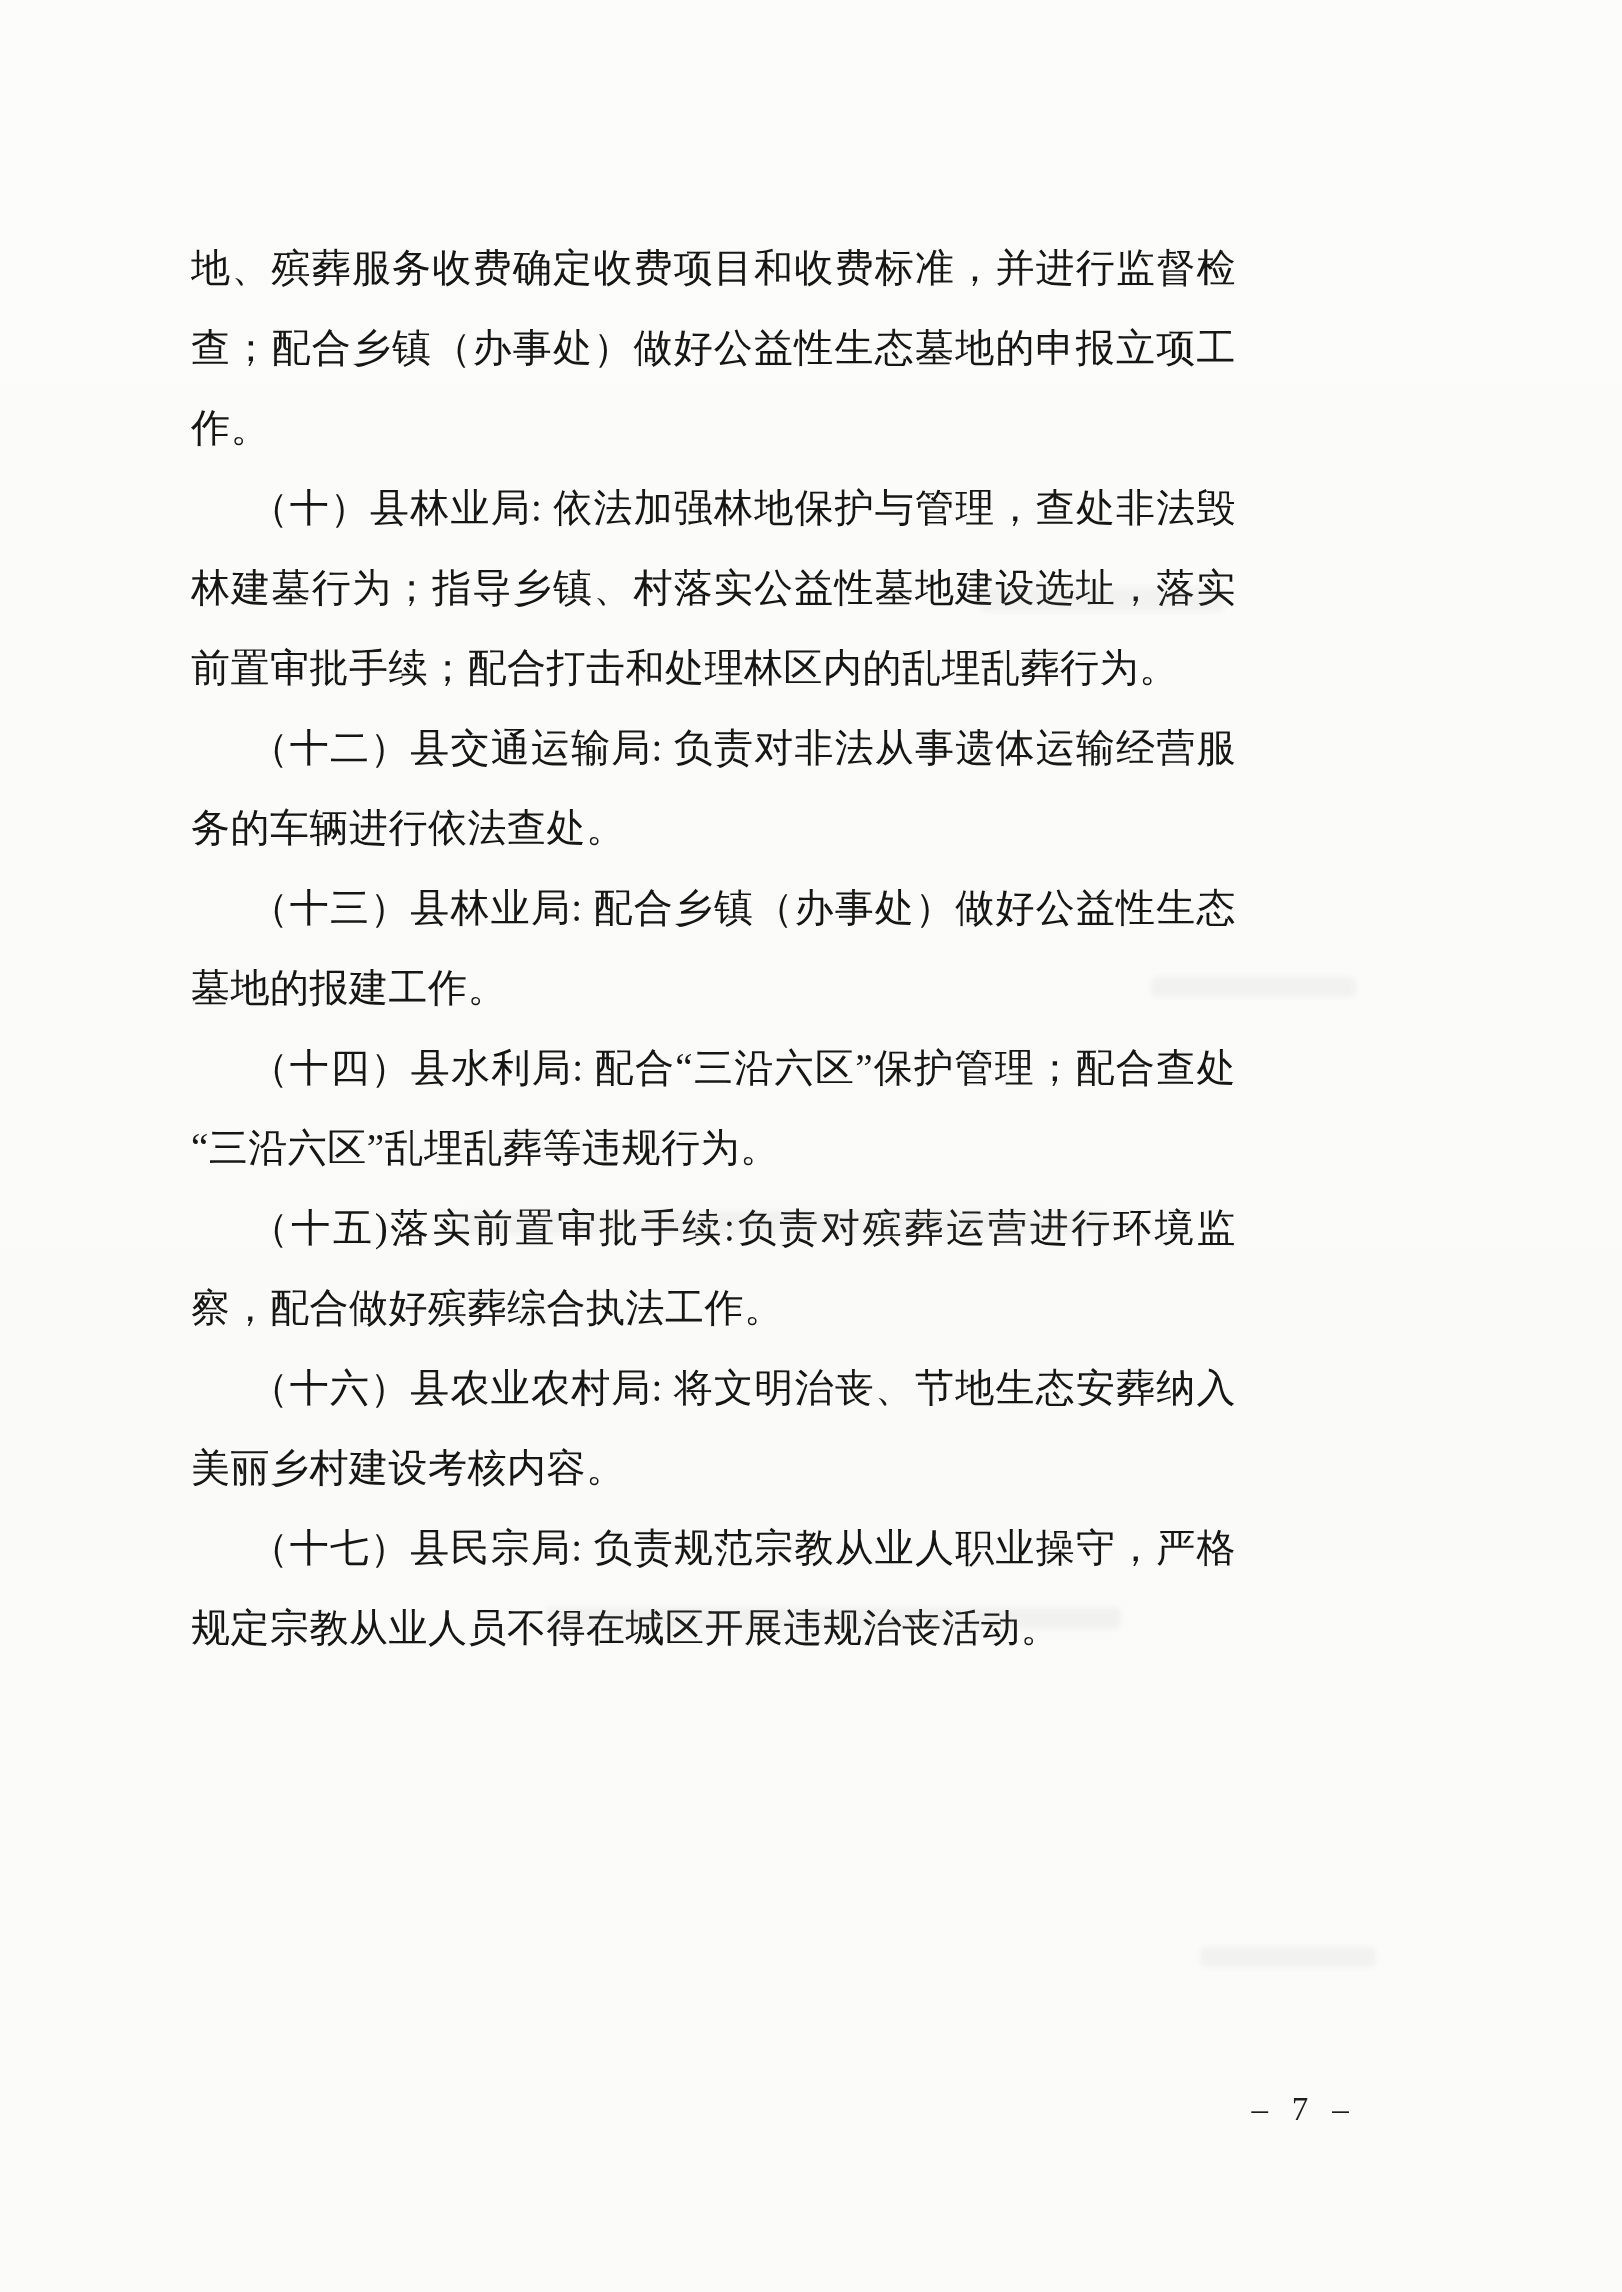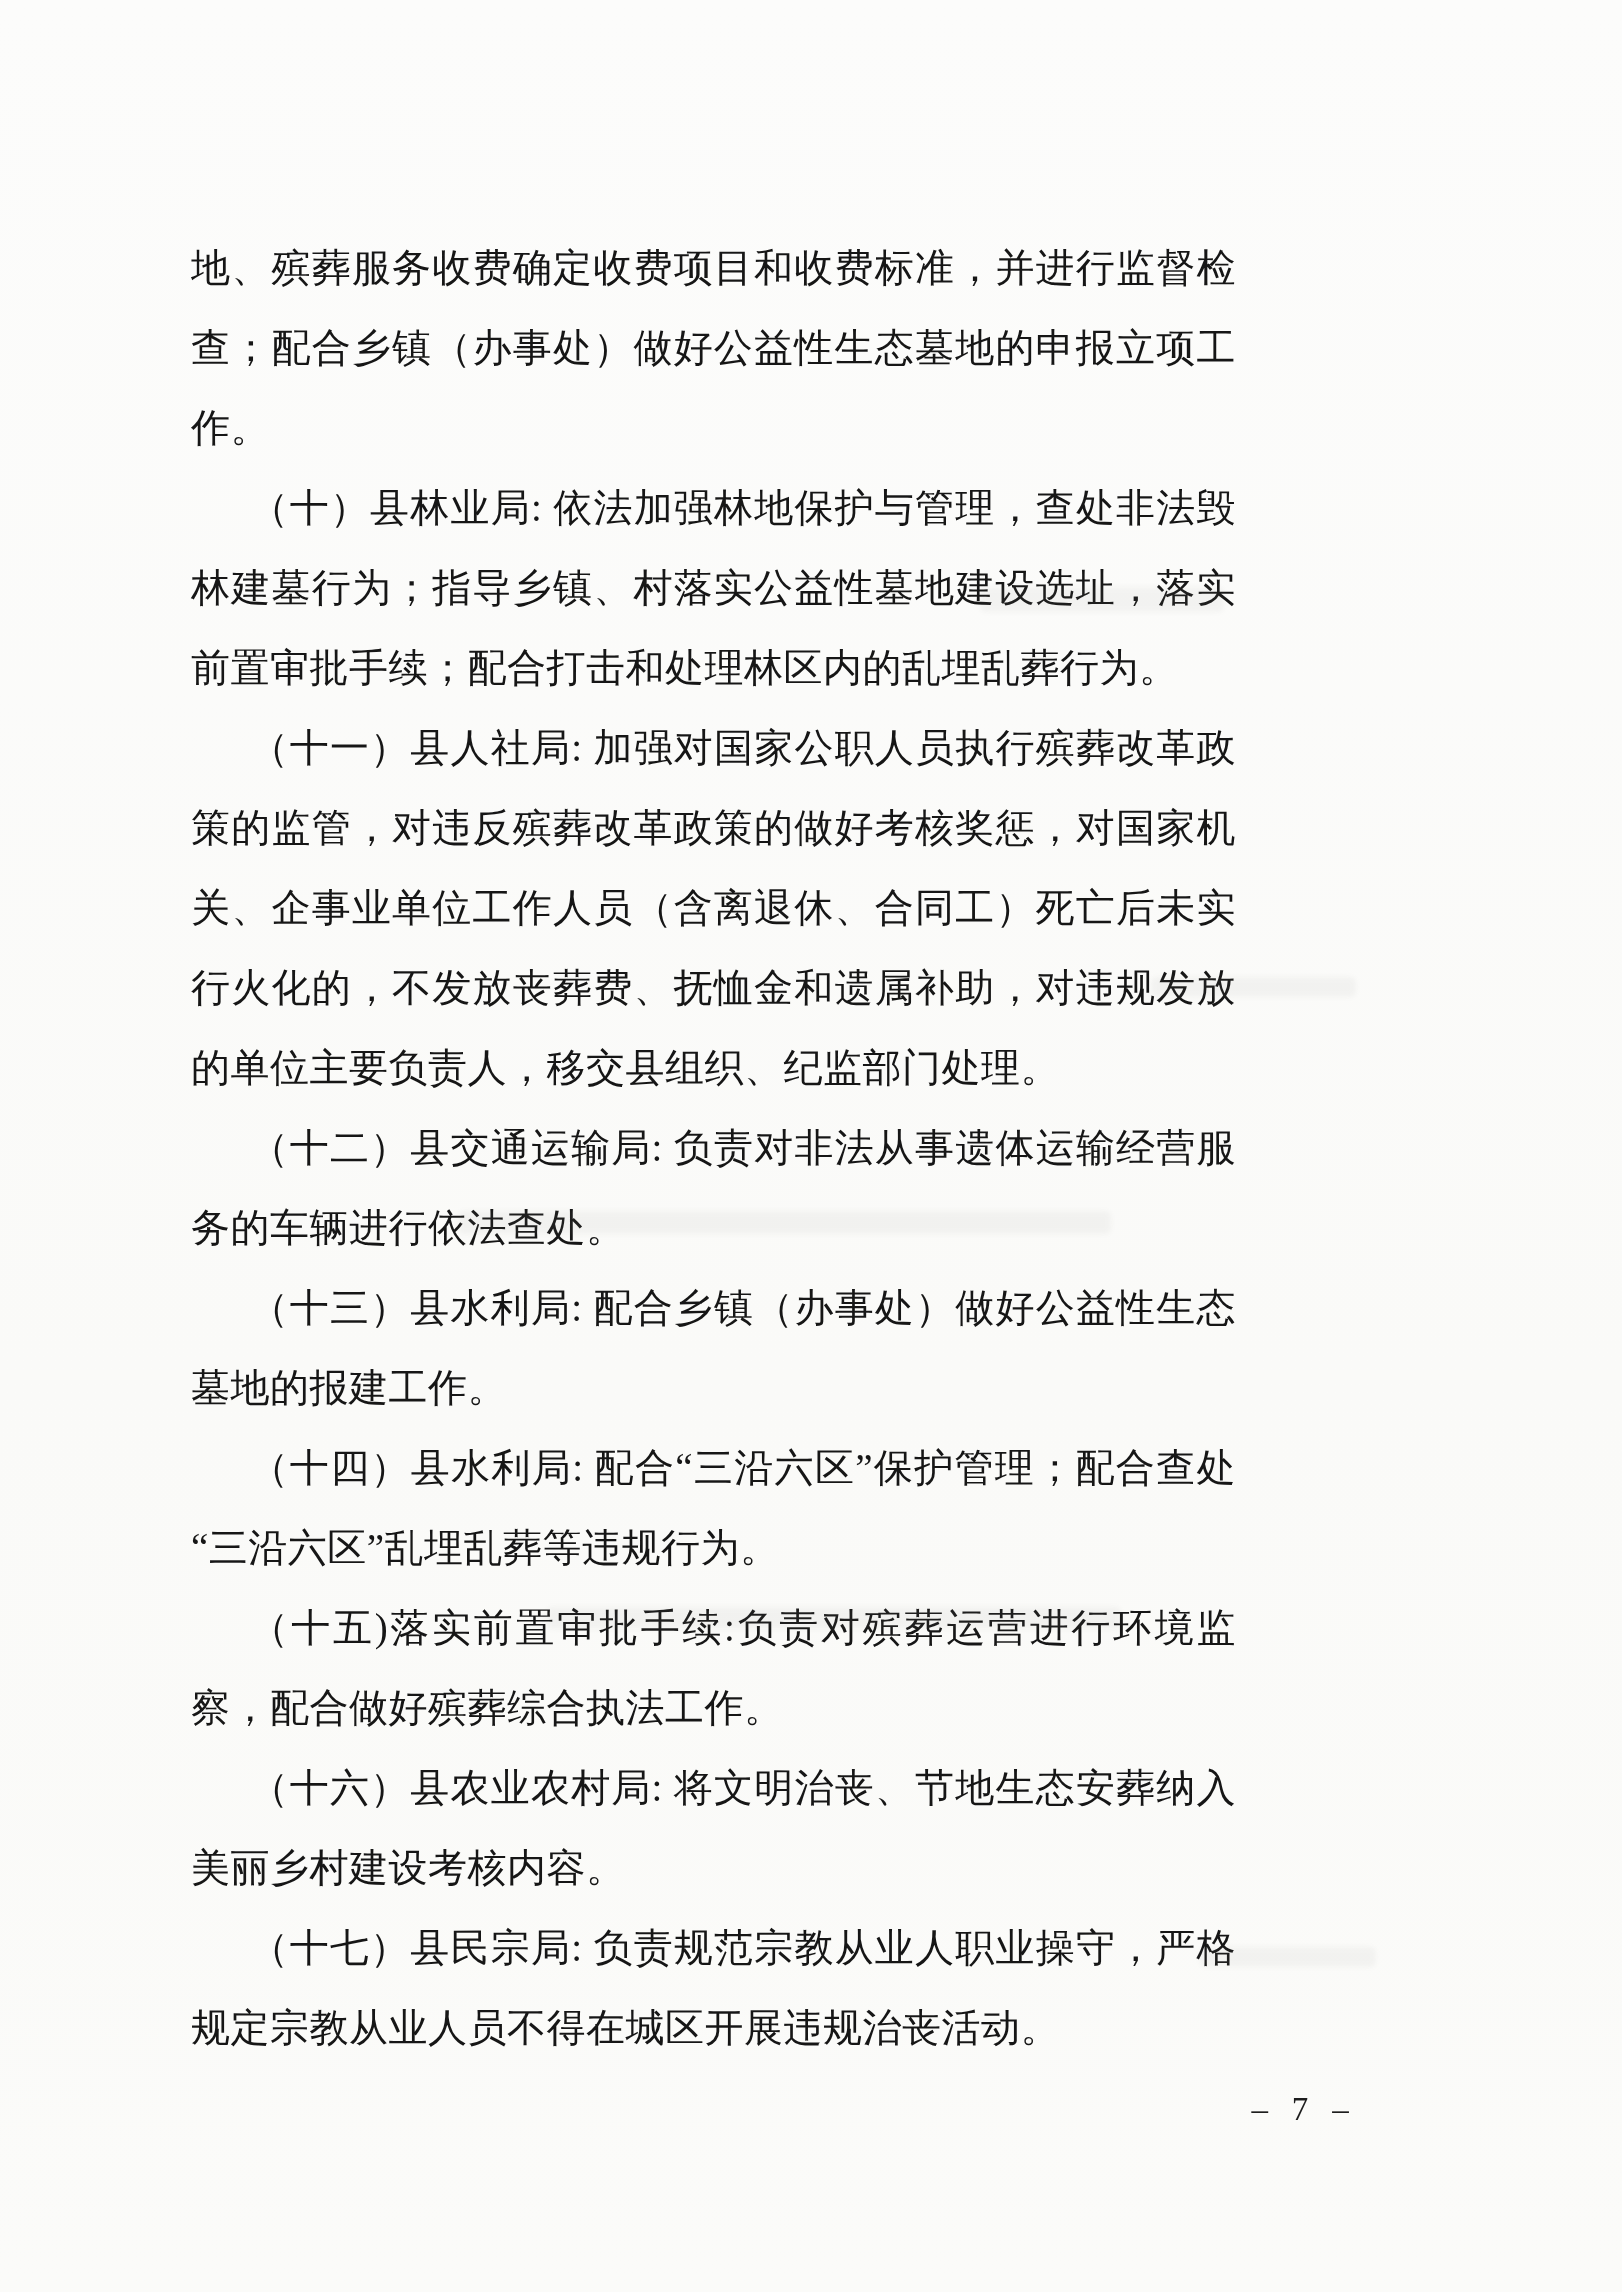--- a/index.html
+++ b/index.html
@@ -78,7 +78,6 @@
 
     <p><b class="lead">（十）县林业局:</b><span> 依法加强林地保护与管理，查处非法毁林建墓行为；指导乡镇、村落实公益性墓地建设选址，落实前置审批手续；配合打击和处理林区内的乱埋乱葬行为。</span></p>
 
-    <p><b class="lead">（十一）县人社局:</b><span> 加强对国家公职人员执行殡葬改革政策的监管，对违反殡葬改革政策的做好考核奖惩，对国家机关、企事业单位工作人员（含离退休、合同工）死亡后未实行火化的，不发放丧葬费、抚恤金和遗属补助，对违规发放的单位主要负责人，移交县组织、纪监部门处理。</span></p>
 
     <p><b class="lead">（十二）县交通运输局:</b><span> 负责对非法从事遗体运输经营服务的车辆进行依法查处。</span></p>
 

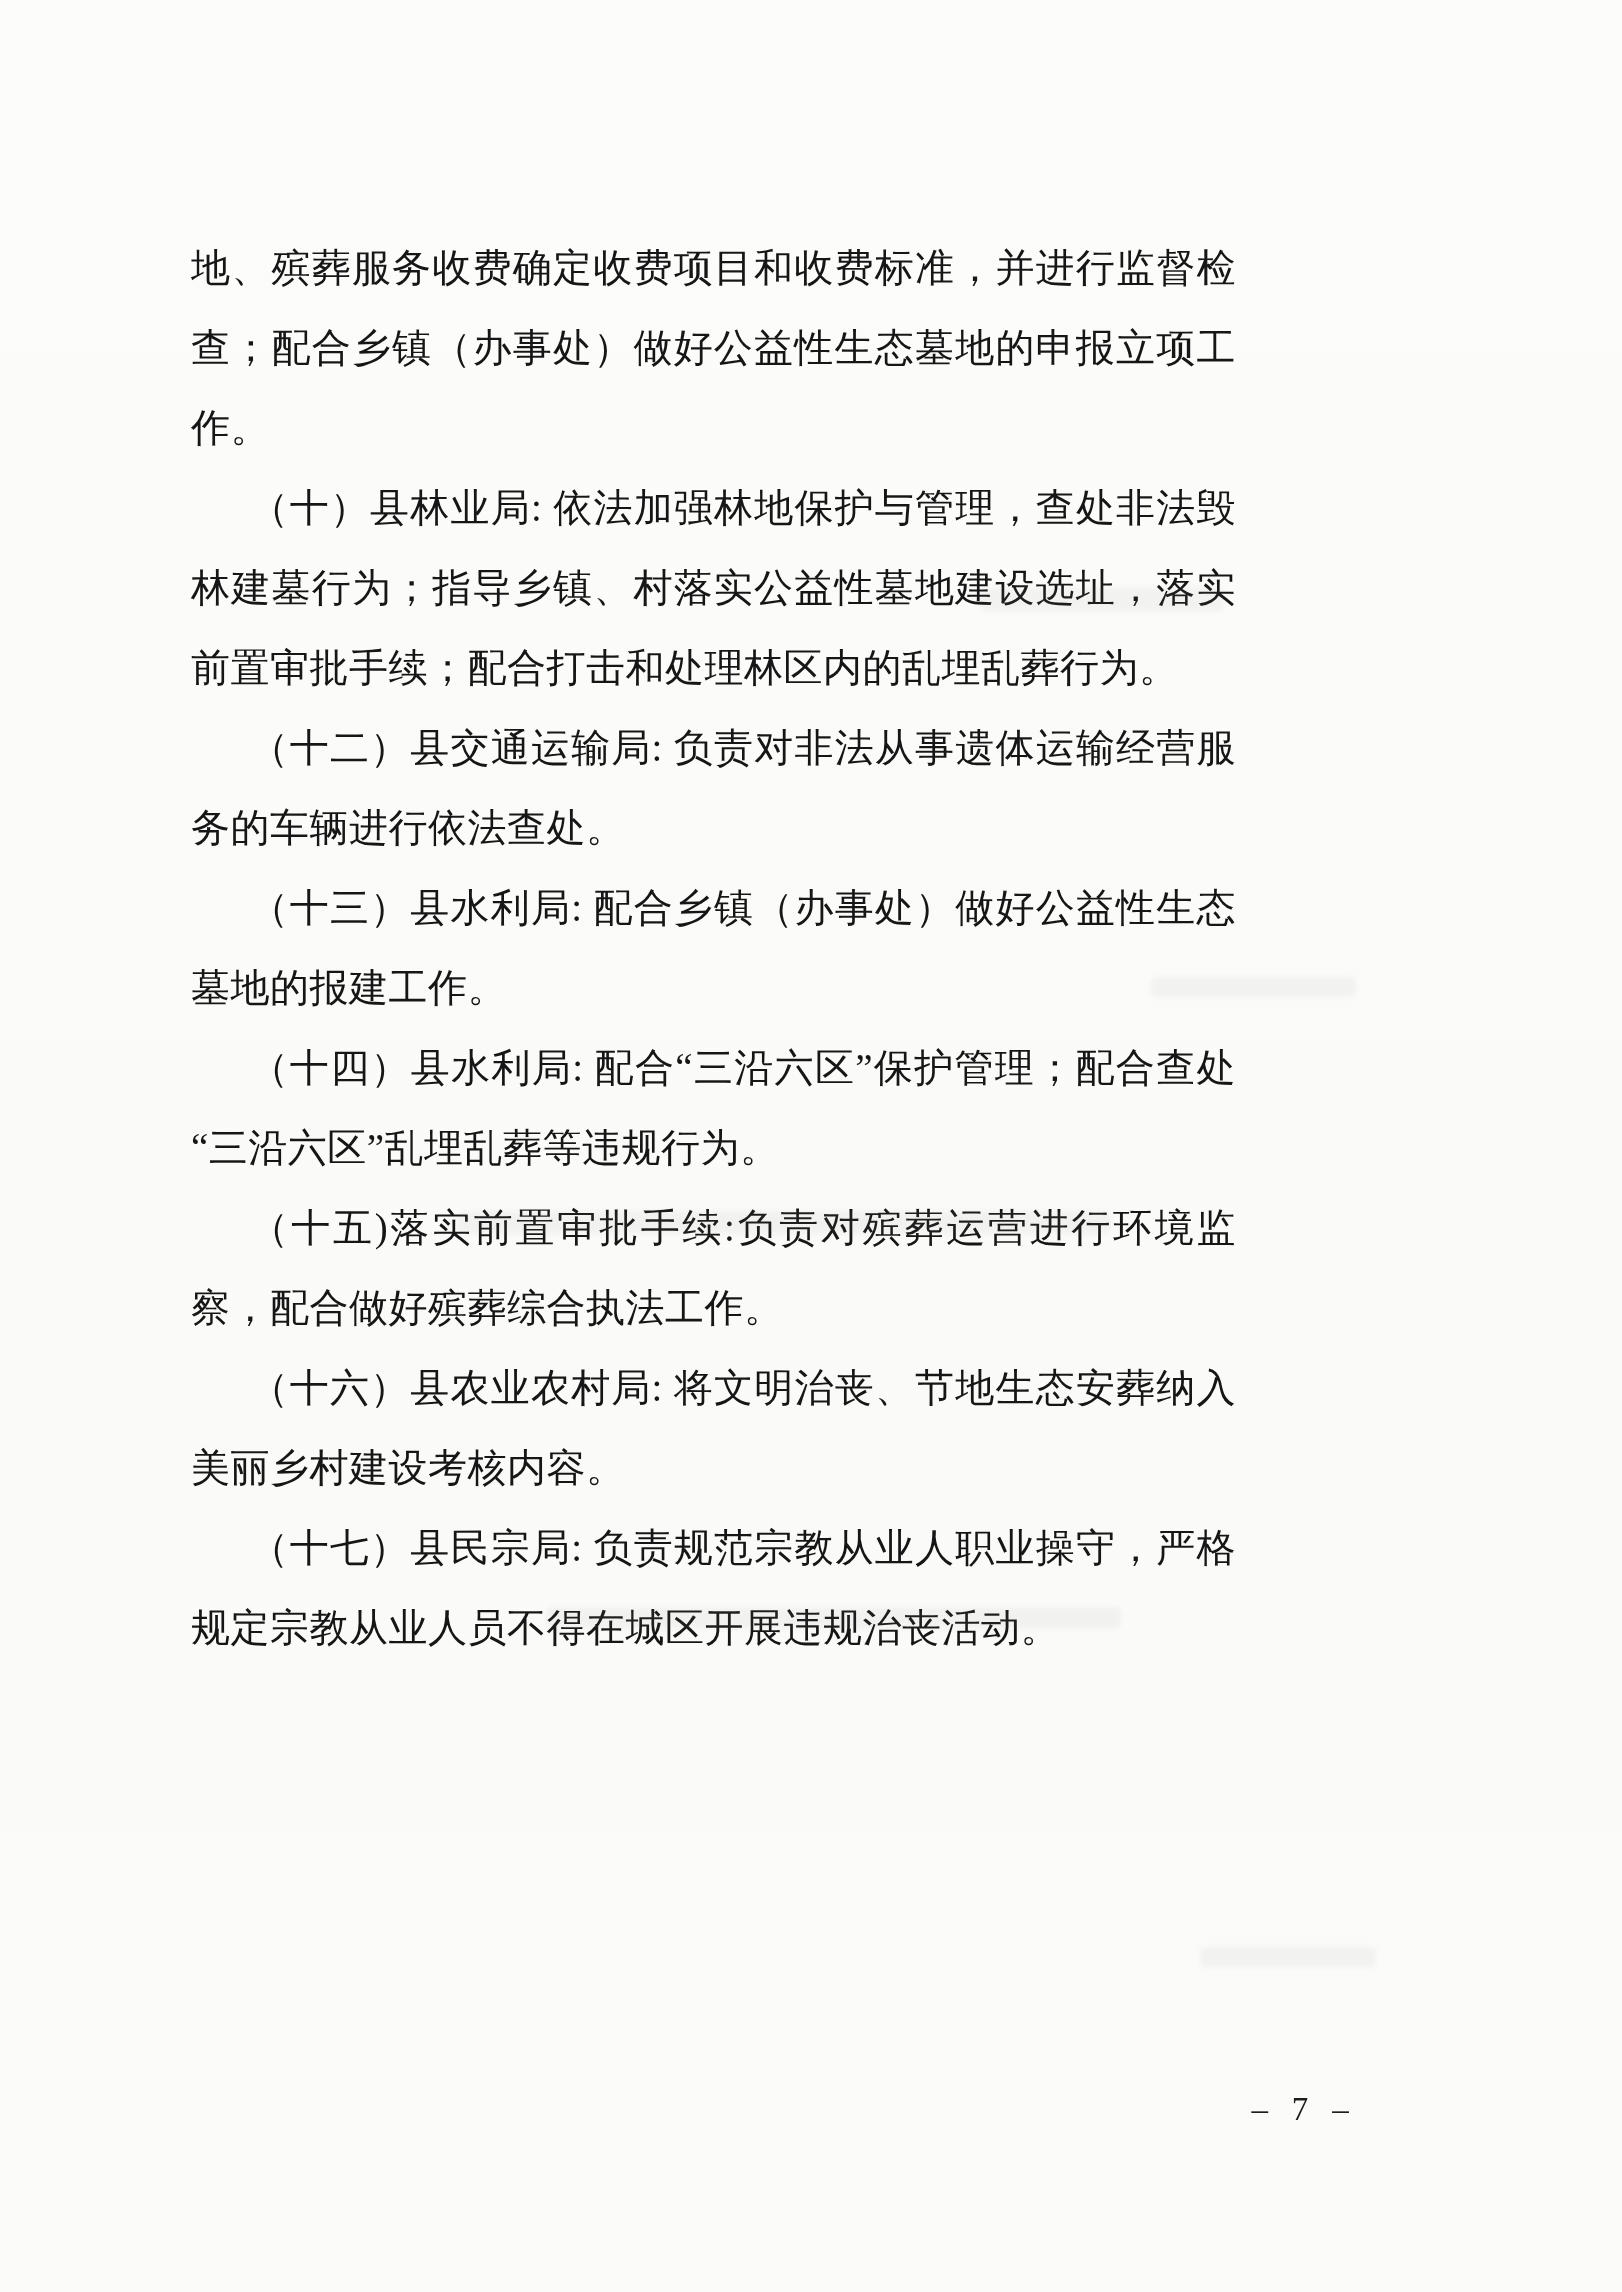--- a/index.html
+++ b/index.html
@@ -81,7 +81,7 @@
 
     <p><b class="lead">（十二）县交通运输局:</b><span> 负责对非法从事遗体运输经营服务的车辆进行依法查处。</span></p>
 
-    <p><b class="lead">（十三）县水利局:</b><span> 配合乡镇（办事处）做好公益性生态墓地的报建工作。</span></p>
+    <p><b class="lead">（十三）县林业局:</b><span> 配合乡镇（办事处）做好公益性生态墓地的报建工作。</span></p>
 
     <p><b class="lead">（十四）县水利局:</b><span> 配合“三沿六区”保护管理；配合查处“三沿六区”乱埋乱葬等违规行为。</span></p>
 

